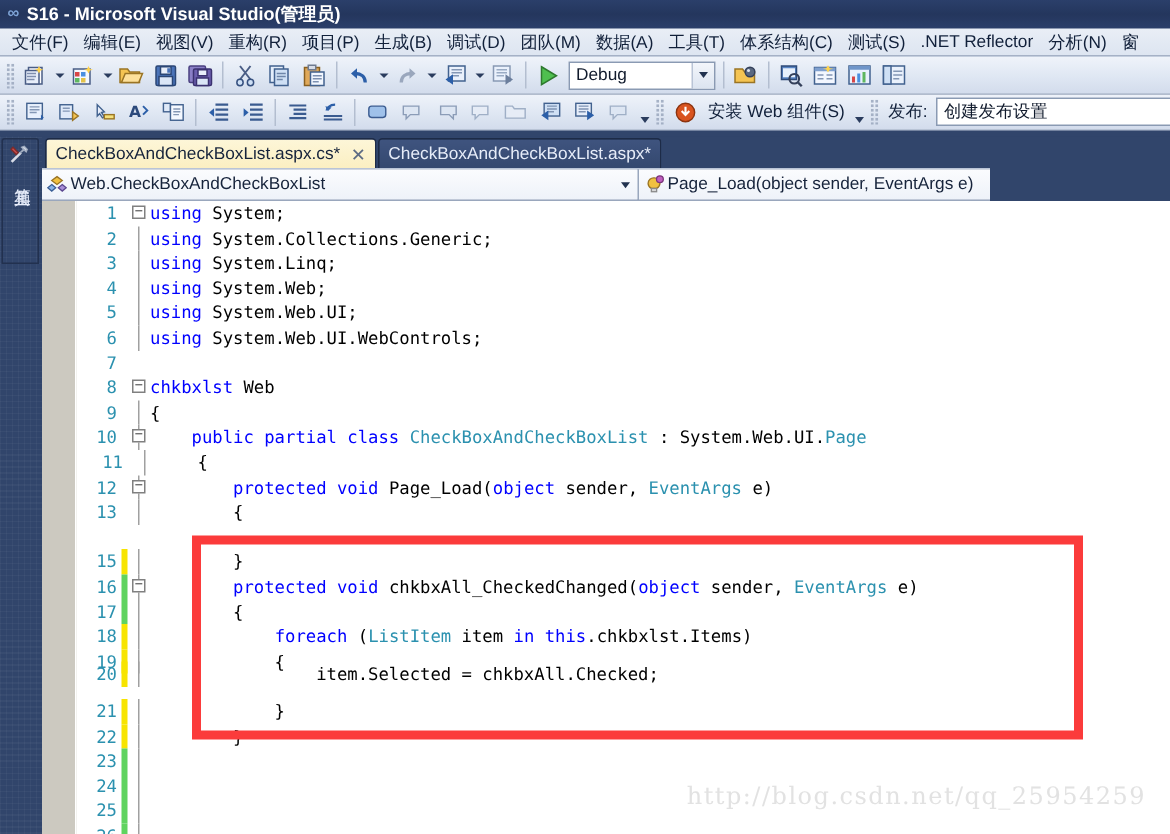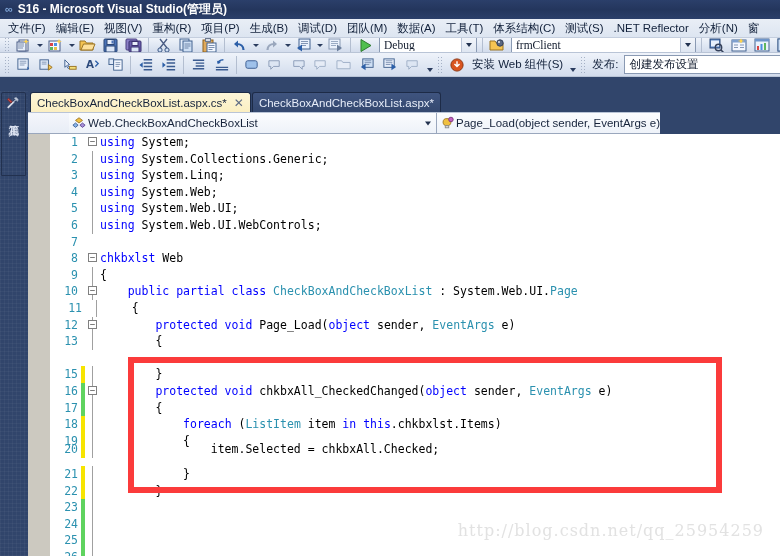--- a/index.html
+++ b/index.html
@@ -61,7 +61,7 @@
     overflow: hidden;
     white-space: nowrap;
   }
-  .toolbar-1 { height: 15px; font-family: Liberation Serif, serif; }
+  .toolbar-1 { height: 25px; }
   .toolbar-2 { height: 24px; }
 
   .grip {

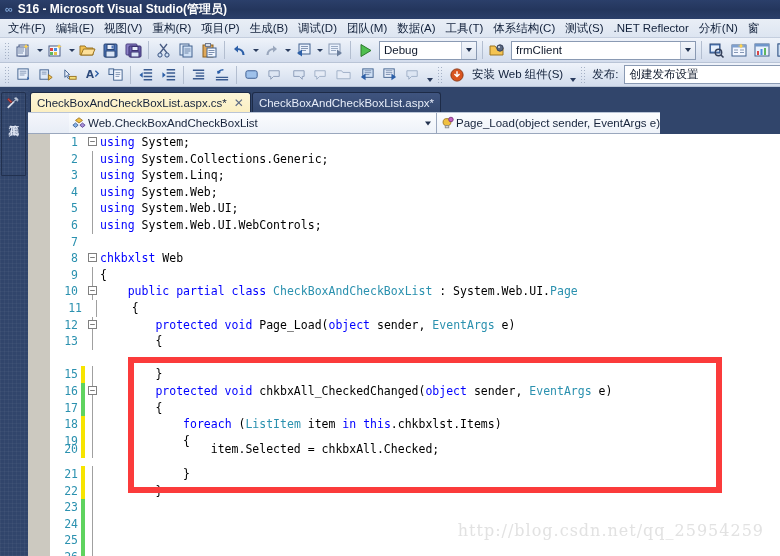--- a/index.html
+++ b/index.html
@@ -508,10 +508,6 @@
       </svg>
     </div>
 
-    <div class="combo" style="width:185px">
-      <span class="cb-text">frmClient</span>
-      <span class="cb-arrow"></span>
-    </div>
 
     <div class="tb-sep"></div>
 

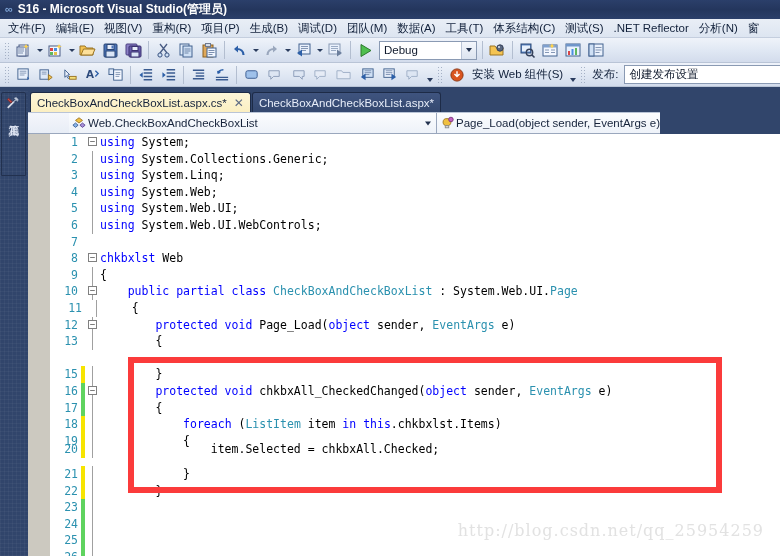--- a/index.html
+++ b/index.html
@@ -227,7 +227,7 @@
     background: linear-gradient(to bottom,#f4f6fb,#e8edf6);
     border-top: 1px solid #b9c4d6;
     border-bottom: 1px solid #9aa7bd;
-    display: flex; align-items: stretch; padding-left: 41px;
+    display: flex; align-items: stretch;
   }
   .nav-combo {
     display: flex; align-items: center;

